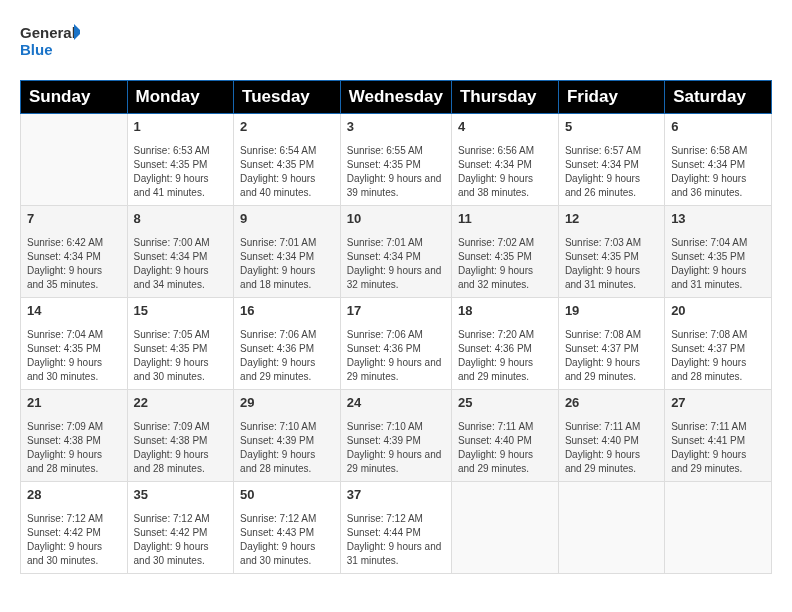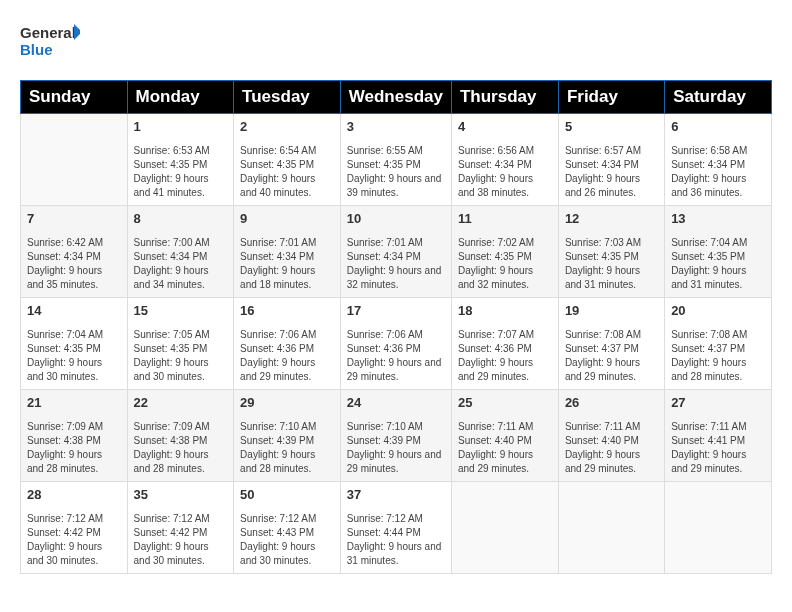--- a/index.html
+++ b/index.html
@@ -252,7 +252,7 @@
         <td>
         <span class="day-number">18</span>
         <div class="day-info">
-          <span>Sunrise: 7:07 AM</span><br>
+          <span>Sunrise: 7:20 AM</span><br>
           <span>Sunset: 4:36 PM</span><br>
           <span>Daylight: 9 hours and 29 minutes.</span>
         </div>

